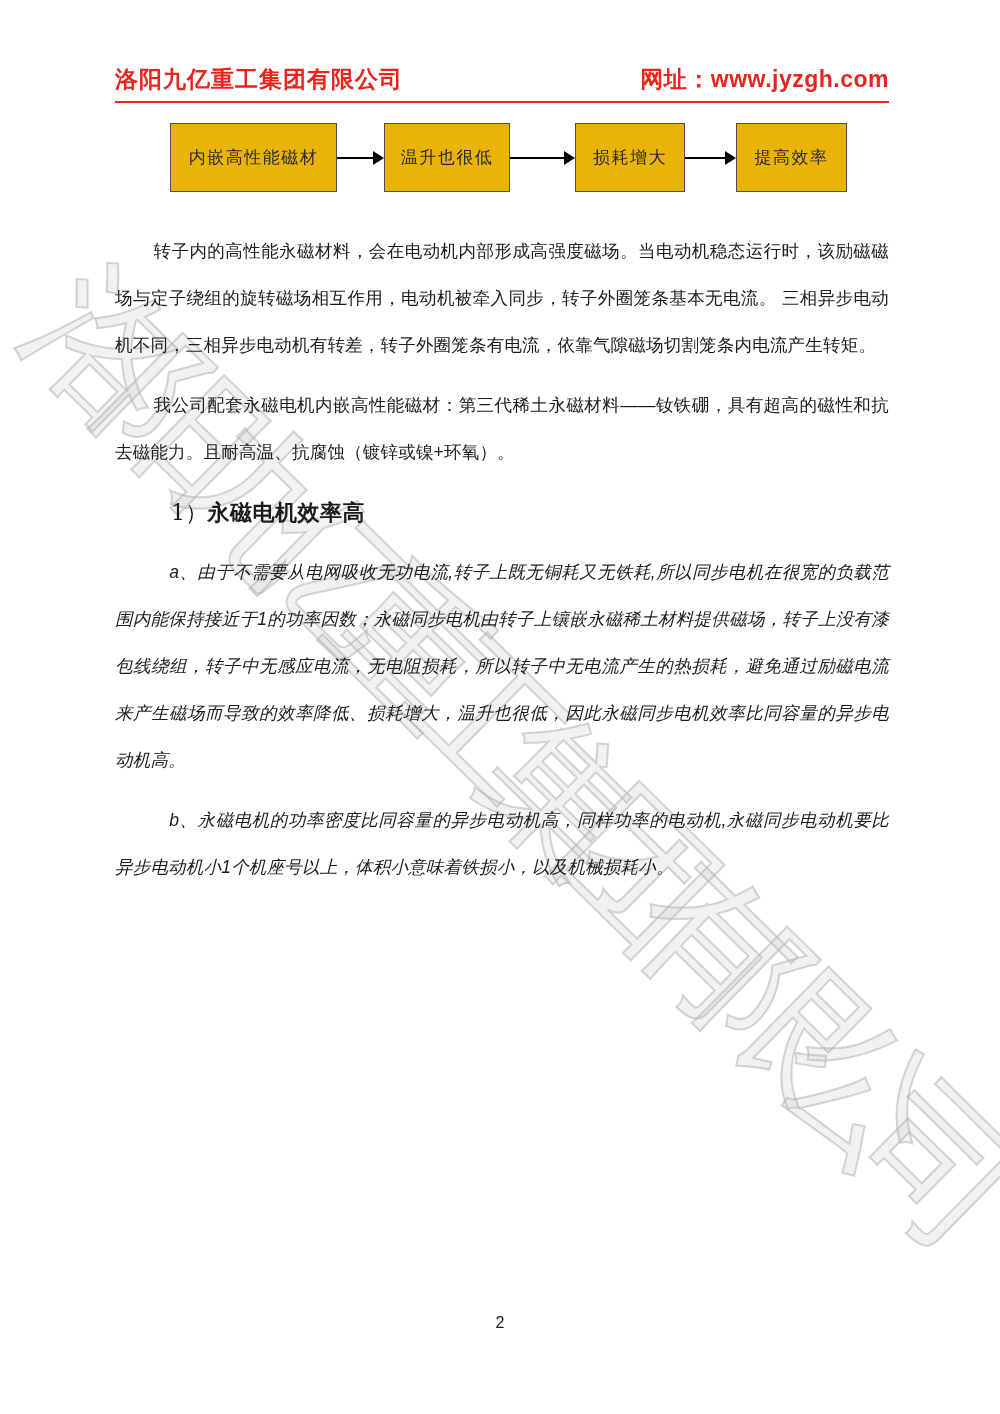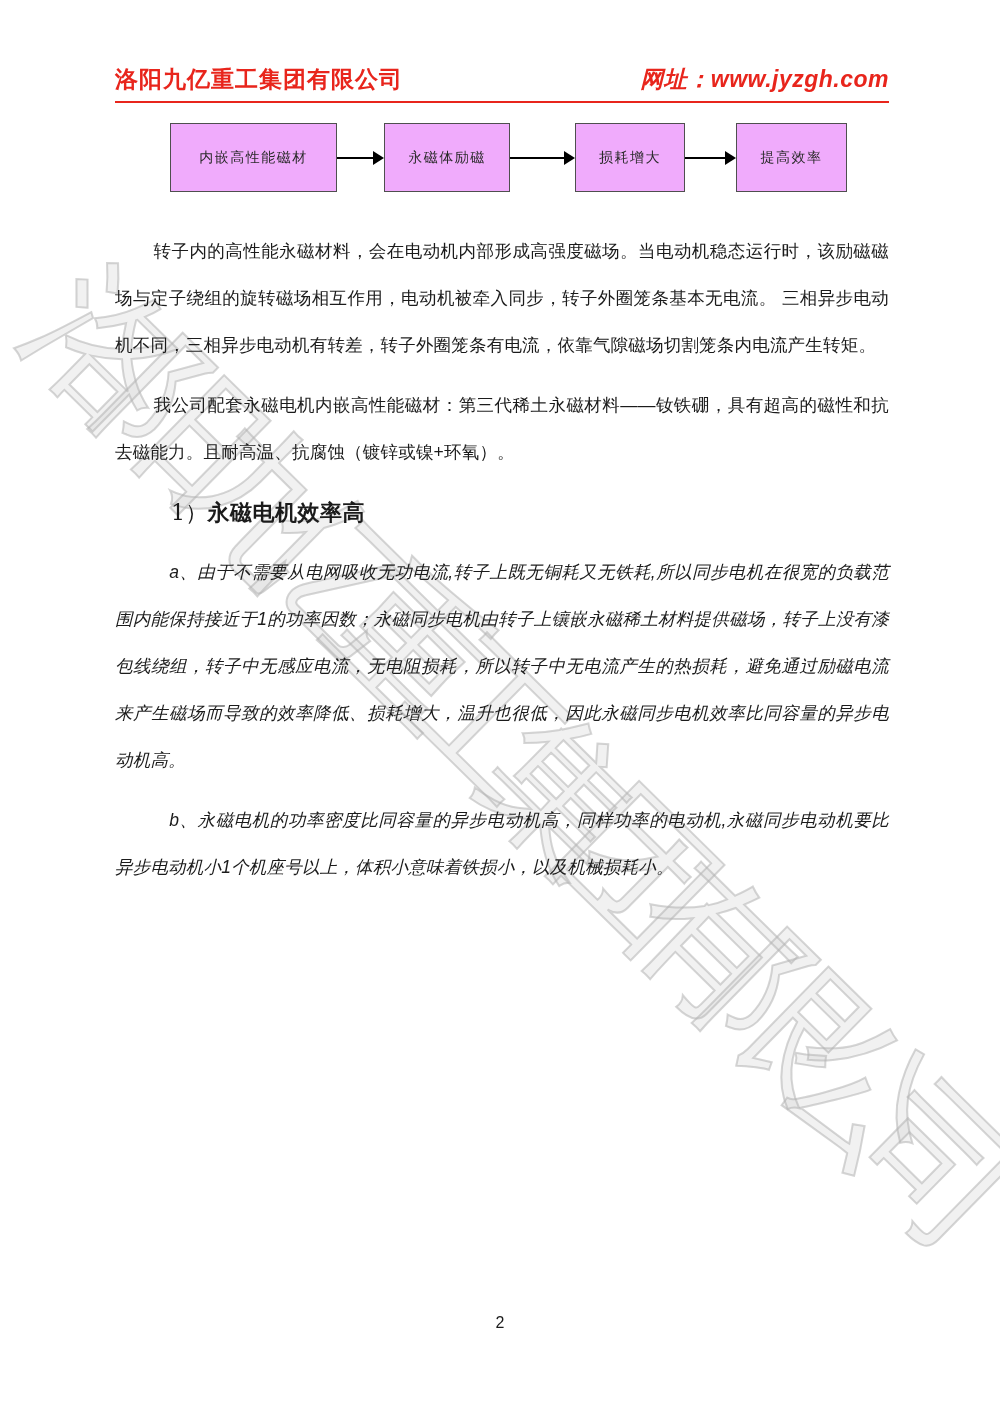--- a/index.html
+++ b/index.html
@@ -50,7 +50,7 @@
     letter-spacing: 1px;
     z-index: 2;
   }
-  .header .website { letter-spacing: 0.5px; font-style: italic; }
+  .header .website { letter-spacing: 0.5px; }
 
   
   .flowchart {

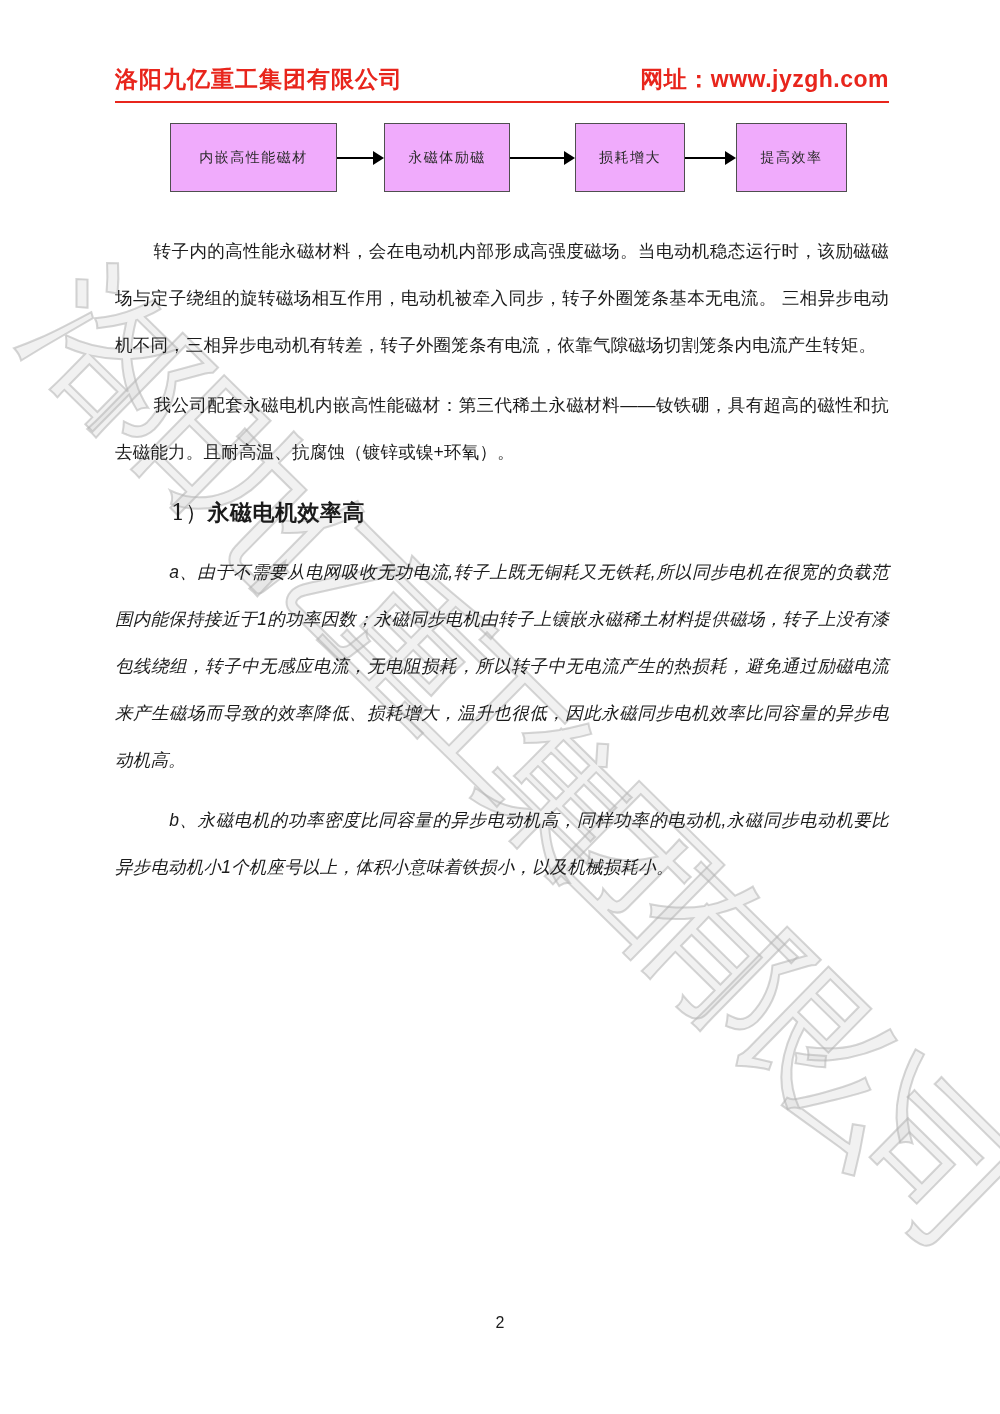--- a/index.html
+++ b/index.html
@@ -65,12 +65,12 @@
   .fbox {
     height: 69px;
     border: 1px solid #4f4f4f;
-    background: #f0abfc;
+    background: #eab308;
     display: flex;
     align-items: center;
     justify-content: center;
     font-family: "DejaVu Serif", serif;
-    font-size: 14px;
+    font-size: 17px;
     letter-spacing: 1.5px;
     color: #2a2a2a;
   }

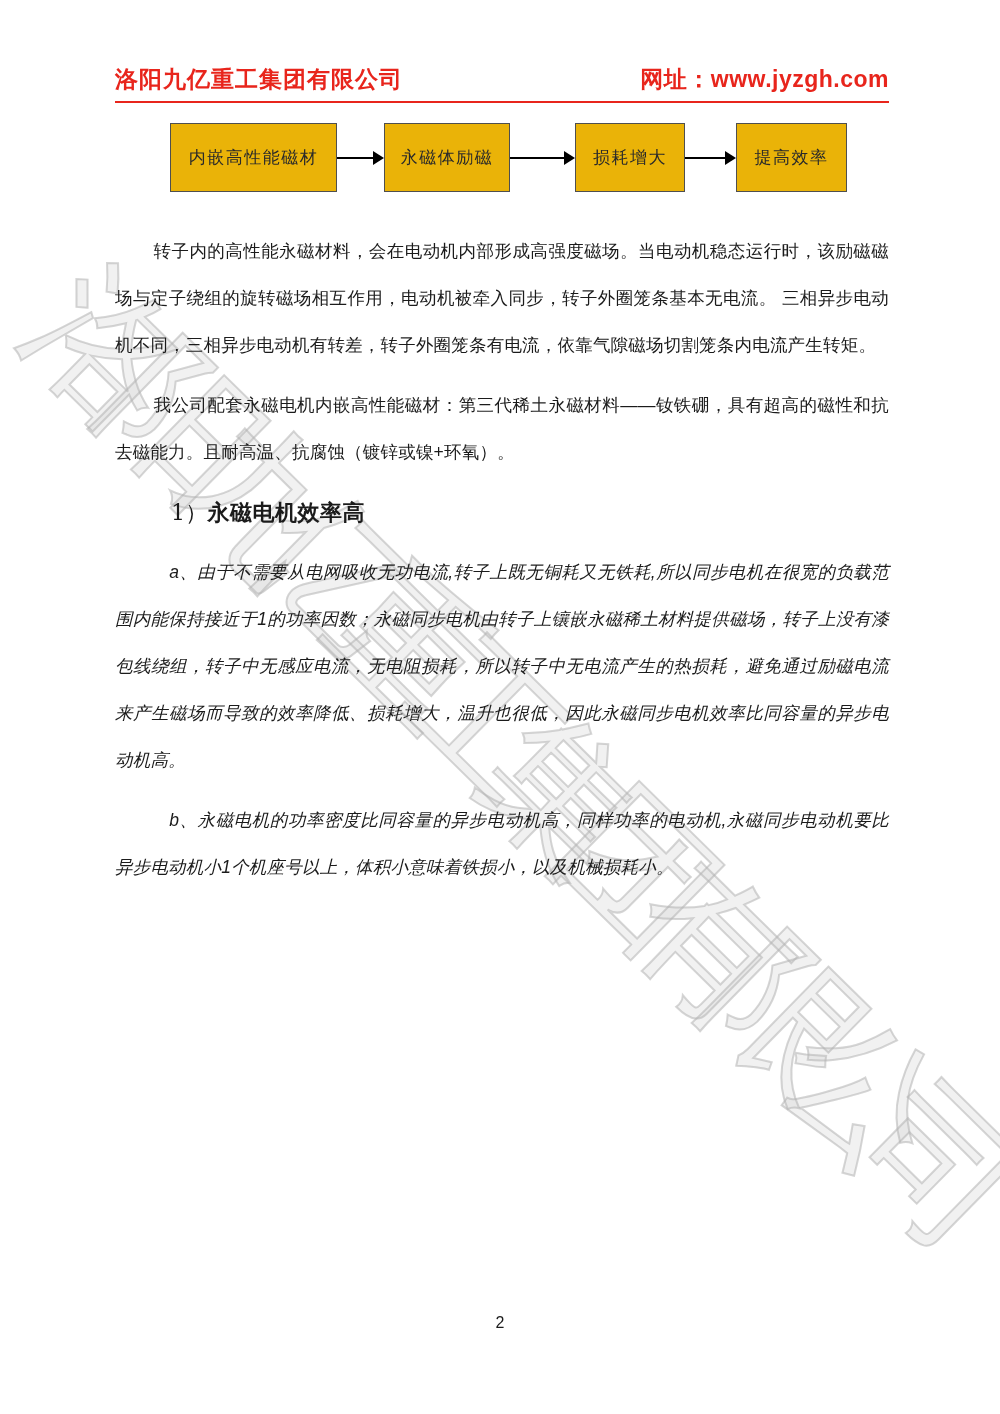--- a/index.html
+++ b/index.html
@@ -148,7 +148,7 @@
   <div class="flowchart">
     <div class="fbox b1">内嵌高性能磁材</div>
     <div class="farrow a1"></div>
-    <div class="fbox b2">永磁体励磁</div>
+    <div class="fbox b2">温升也很低</div>
     <div class="farrow a2"></div>
     <div class="fbox b3">损耗增大</div>
     <div class="farrow a3"></div>

